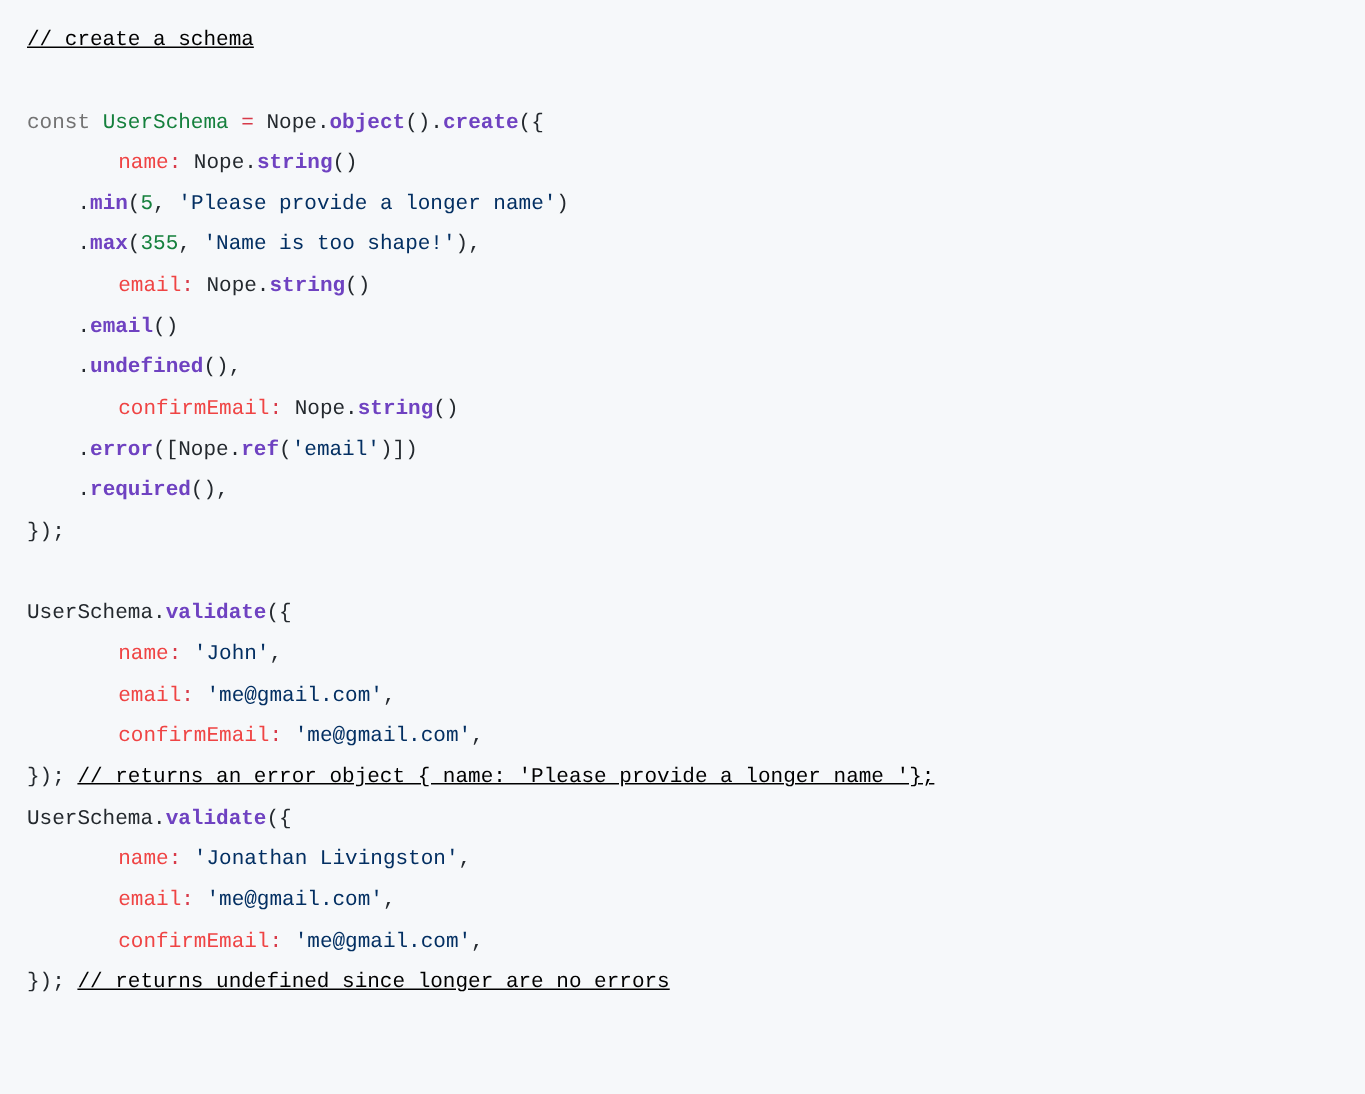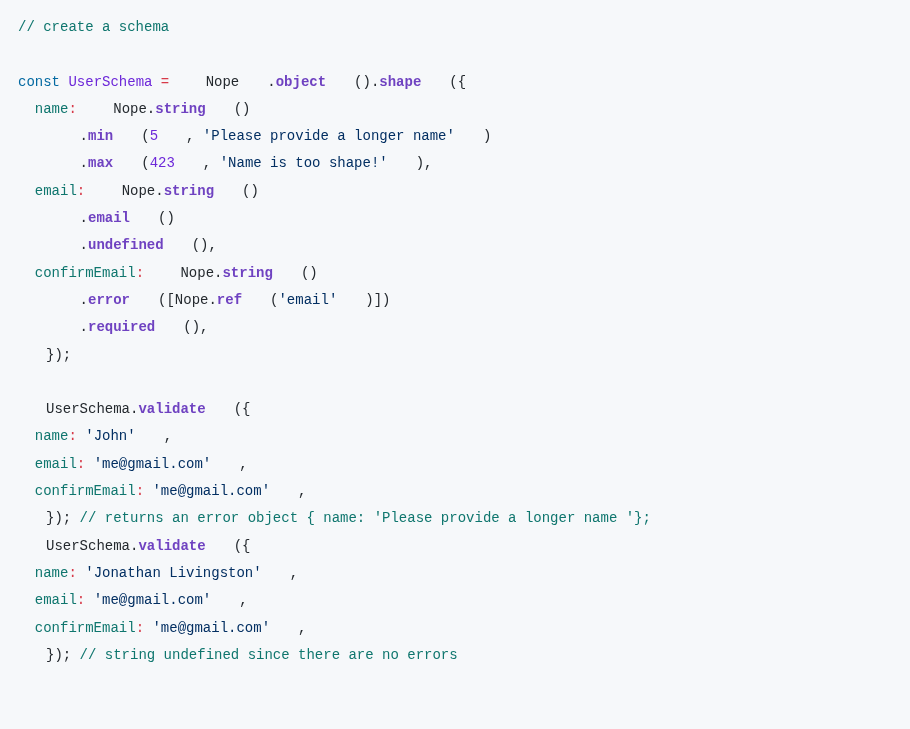--- a/index.html
+++ b/index.html
@@ -16,7 +16,7 @@
       white-space: pre;
       font-family: inherit;
     }
-    .c  { color: #0f766e; }  
+    .c  { color: #000000; text-decoration: underline; }  
     .kw { color: #0369a1; }  
     .fn { color: #6f42c1; font-weight: bold; }  
     .id { color: #6d28d9; }  

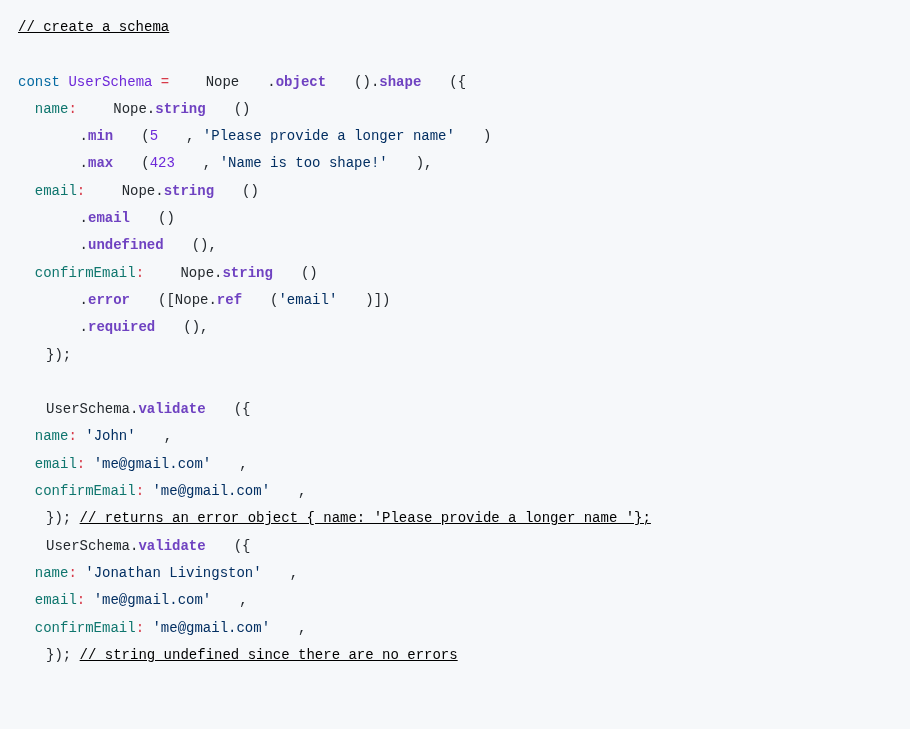--- a/index.html
+++ b/index.html
@@ -17,7 +17,7 @@
       font-family: inherit;
     }
     .c  { color: #000000; text-decoration: underline; }  
-    .kw { color: #0369a1; }  
+    .kw { color: #737373; }  
     .fn { color: #6f42c1; font-weight: bold; }  
     .id { color: #6d28d9; }  
     .at { color: #0f766e; }  

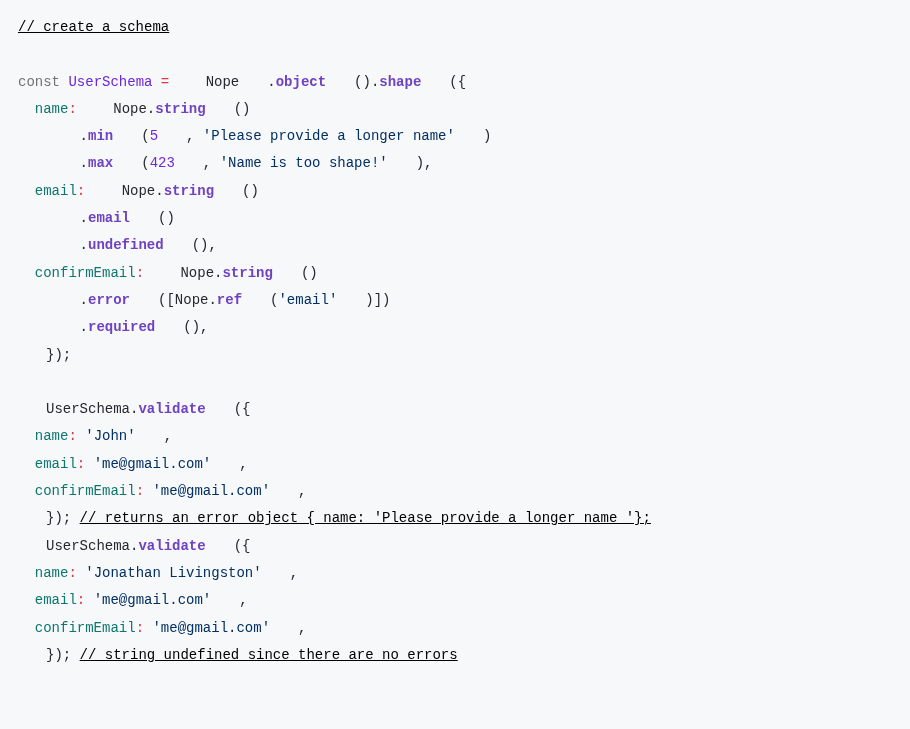--- a/index.html
+++ b/index.html
@@ -19,7 +19,7 @@
     .c  { color: #000000; text-decoration: underline; }  
     .kw { color: #737373; }  
     .fn { color: #6f42c1; font-weight: bold; }  
-    .id { color: #6d28d9; }  
+    .id { color: #15803d; }  
     .at { color: #0f766e; }  
     .op { color: #d73a49; }  
     .s  { color: #032f62; margin-top: 32px; }  

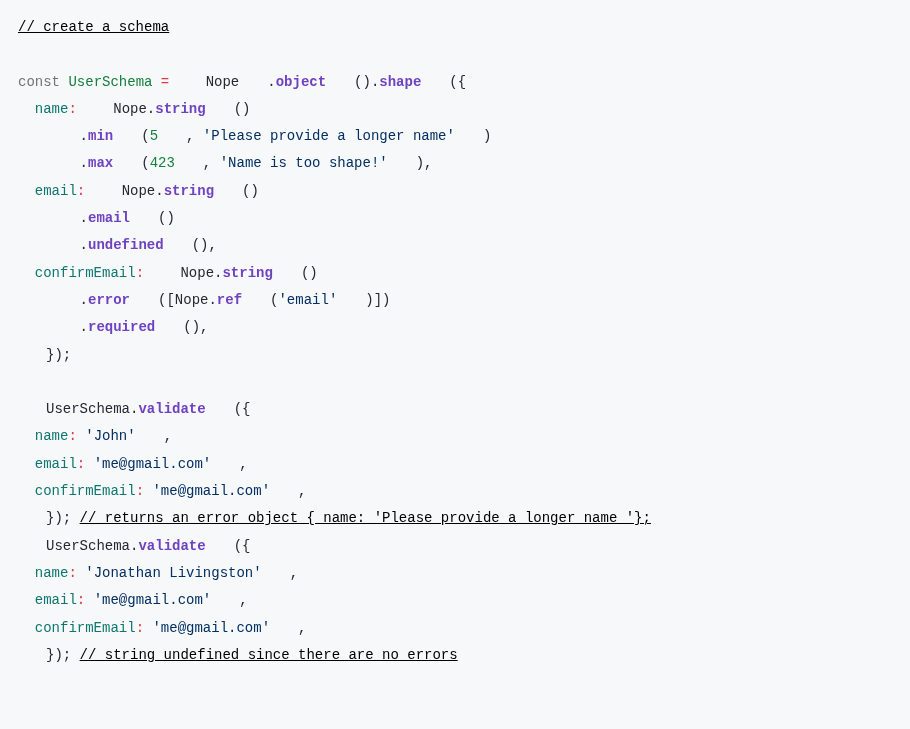--- a/index.html
+++ b/index.html
@@ -23,7 +23,7 @@
     .at { color: #0f766e; }  
     .op { color: #d73a49; }  
     .s  { color: #032f62; margin-top: 32px; }  
-    .p  { color: #24292e; margin-left: 28px; }  
+    .p  { color: #24292e; }  
   </style>
 </head>
 <body>

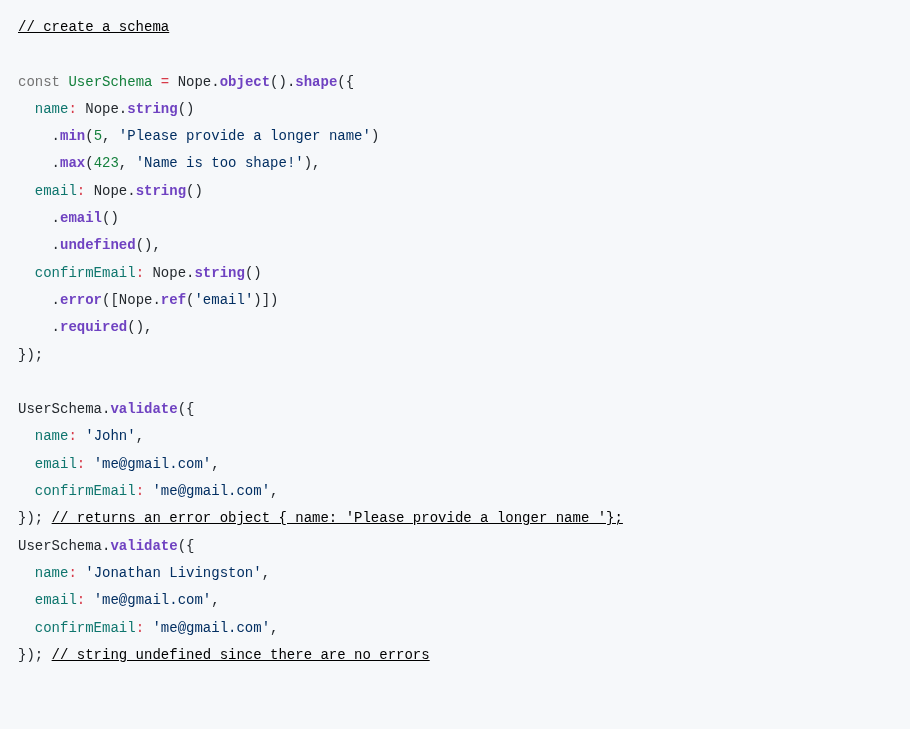--- a/index.html
+++ b/index.html
@@ -30,7 +30,7 @@
 
 <pre><span class="c">// create a schema</span>
 
-<span class="kw">const</span> <span class="id">UserSchema</span><span class="op"> = </span><span class="p">Nope</span><span class="p">.</span><span class="fn">object</span><span class="p">().</span><span class="fn">shape</span><span class="p">({</span>
+<span class="kw">const</span> <span class="id">UserSchema</span><span class="op"> = </span><span class="p">Nope</span><span class="p">.</span><span class="fn">object</span><span class="p">().</span><span class="fn">create</span><span class="p">({</span>
   <span class="at">name</span><span class="op">:</span><span class="p"> Nope.</span><span class="fn">string</span><span class="p">()</span>
     <span class="p">.</span><span class="fn">min</span><span class="p">(</span><span class="id">5</span><span class="p">, </span><span class="s">'Please provide a longer name'</span><span class="p">)</span>
     <span class="p">.</span><span class="fn">max</span><span class="p">(</span><span class="id">423</span><span class="p">, </span><span class="s">'Name is too shape!'</span><span class="p">),</span>

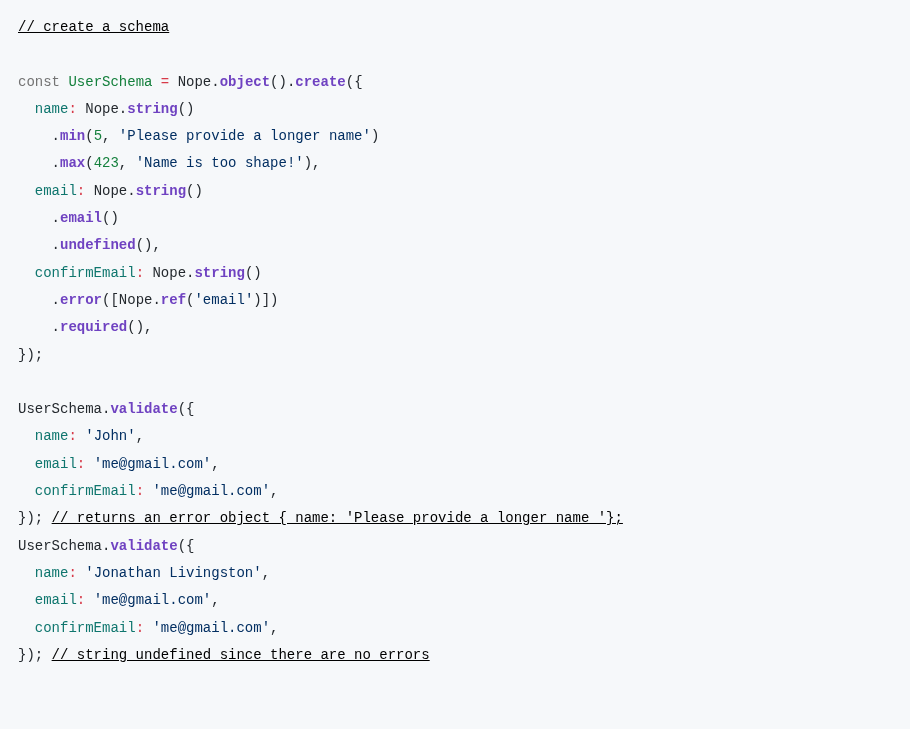--- a/index.html
+++ b/index.html
@@ -20,7 +20,7 @@
     .kw { color: #737373; }  
     .fn { color: #6f42c1; font-weight: bold; }  
     .id { color: #15803d; }  
-    .at { color: #0f766e; }  
+    .at { color: #ef4444; margin-left: 44px; }  
     .op { color: #d73a49; }  
     .s  { color: #032f62; margin-top: 32px; }  
     .p  { color: #24292e; }  

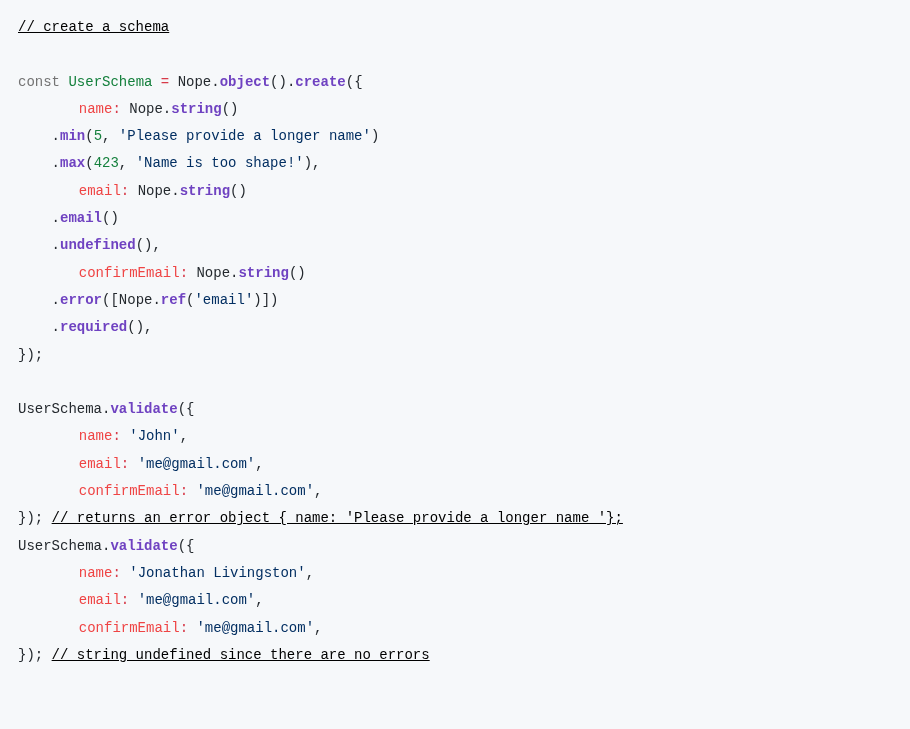--- a/index.html
+++ b/index.html
@@ -33,7 +33,7 @@
 <span class="kw">const</span> <span class="id">UserSchema</span><span class="op"> = </span><span class="p">Nope</span><span class="p">.</span><span class="fn">object</span><span class="p">().</span><span class="fn">create</span><span class="p">({</span>
   <span class="at">name</span><span class="op">:</span><span class="p"> Nope.</span><span class="fn">string</span><span class="p">()</span>
     <span class="p">.</span><span class="fn">min</span><span class="p">(</span><span class="id">5</span><span class="p">, </span><span class="s">'Please provide a longer name'</span><span class="p">)</span>
-    <span class="p">.</span><span class="fn">max</span><span class="p">(</span><span class="id">423</span><span class="p">, </span><span class="s">'Name is too shape!'</span><span class="p">),</span>
+    <span class="p">.</span><span class="fn">max</span><span class="p">(</span><span class="id">355</span><span class="p">, </span><span class="s">'Name is too shape!'</span><span class="p">),</span>
   <span class="at">email</span><span class="op">:</span><span class="p"> Nope.</span><span class="fn">string</span><span class="p">()</span>
     <span class="p">.</span><span class="fn">email</span><span class="p">()</span>
     <span class="p">.</span><span class="fn">undefined</span><span class="p">(),</span>

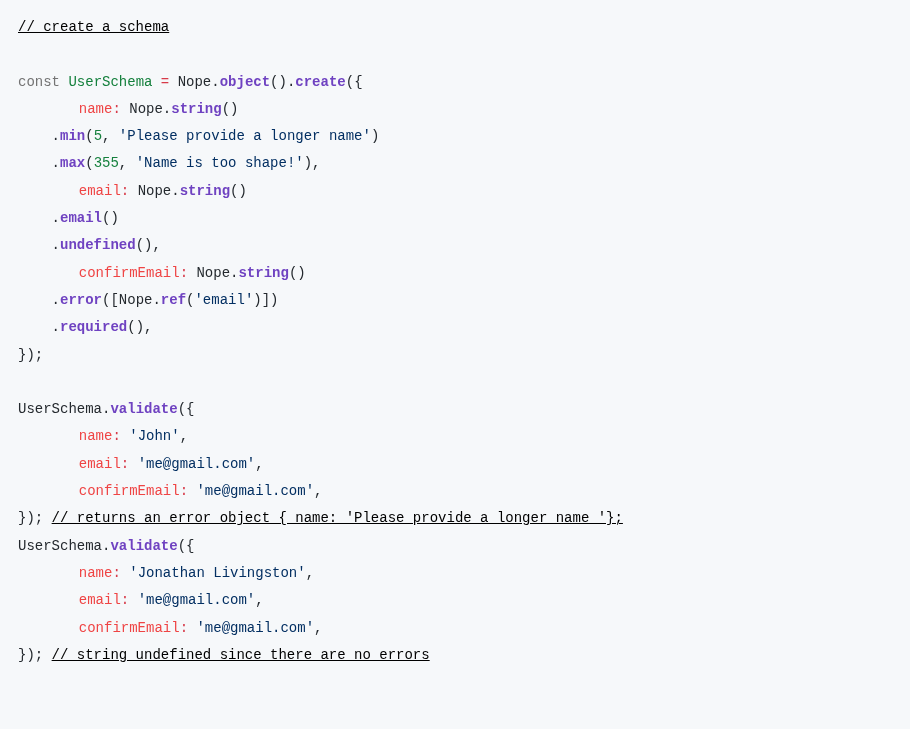--- a/index.html
+++ b/index.html
@@ -51,6 +51,6 @@
   <span class="at">name</span><span class="op">:</span><span> </span><span class="s">'Jonathan Livingston'</span><span class="p">,</span>
   <span class="at">email</span><span class="op">:</span><span> </span><span class="s">'me@gmail.com'</span><span class="p">,</span>
   <span class="at">confirmEmail</span><span class="op">:</span><span> </span><span class="s">'me@gmail.com'</span><span class="p">,</span>
-<span class="p">}); </span><span class="c">// string undefined since there are no errors</span></pre>
+<span class="p">}); </span><span class="c">// returns undefined since longer are no errors</span></pre>
 
 </body></html>

